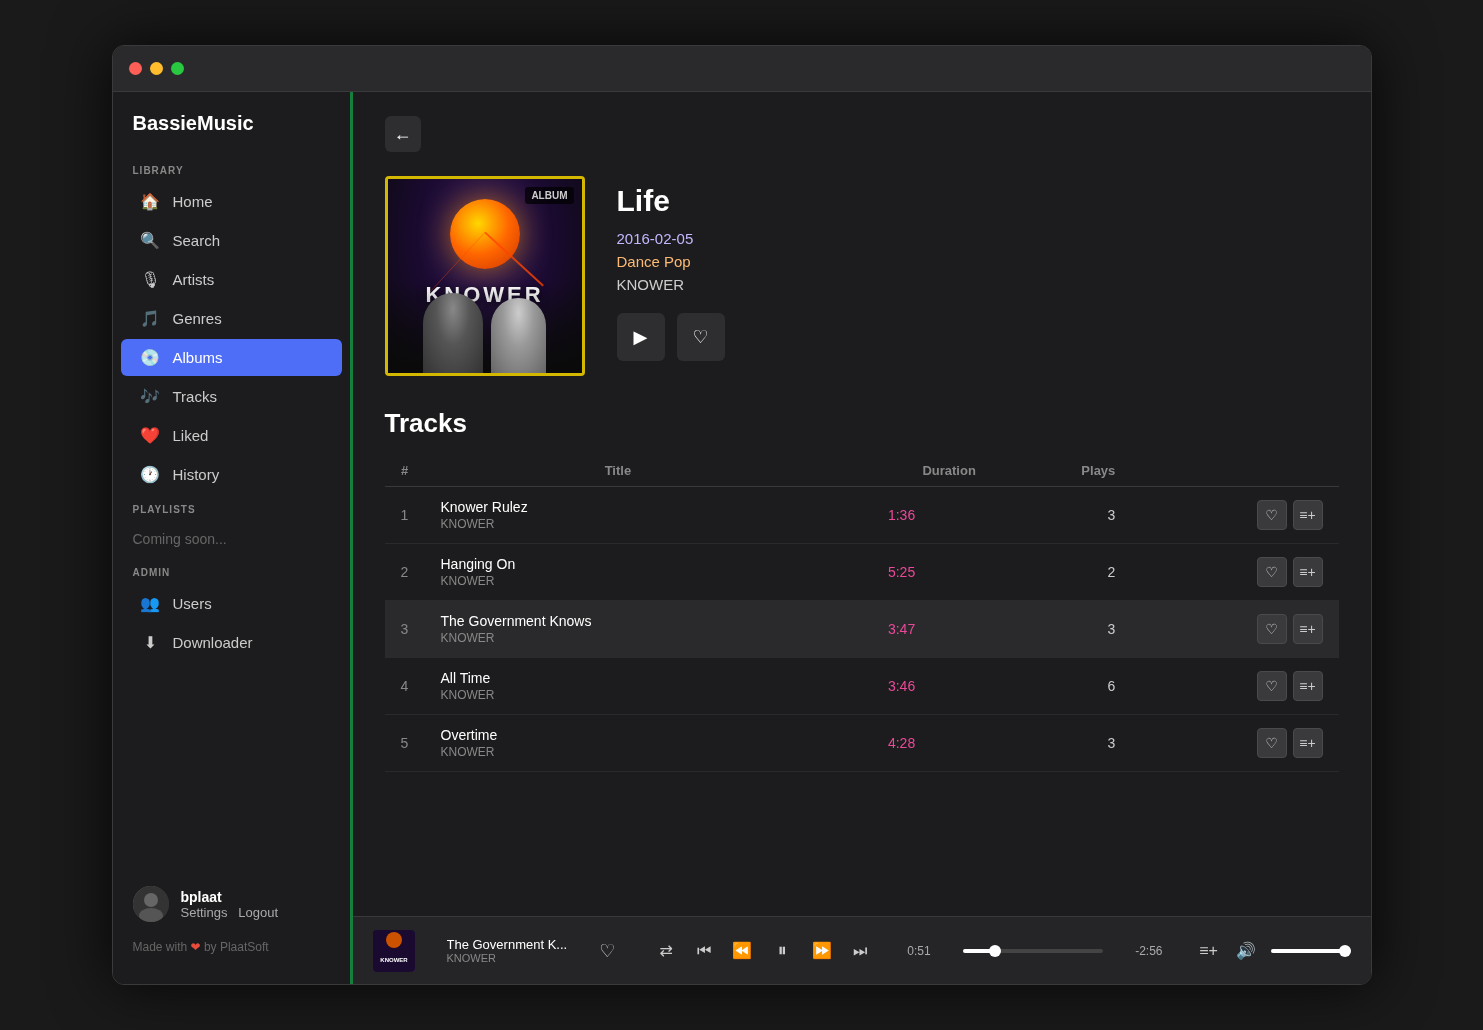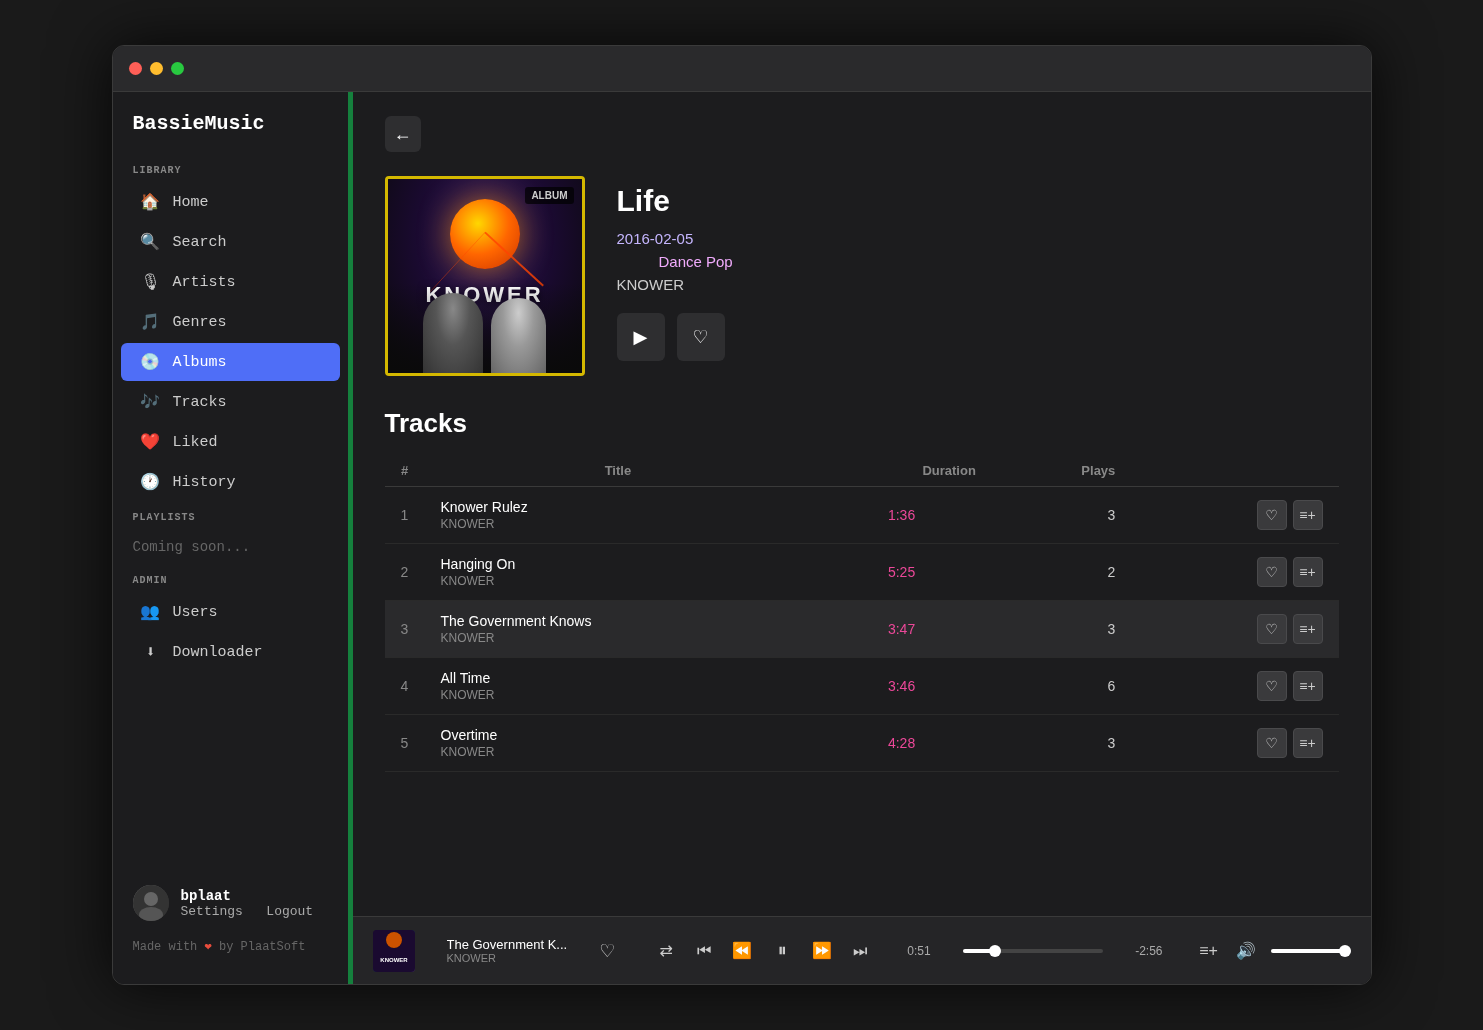--- a/index.html
+++ b/index.html
@@ -49,9 +49,8 @@
       display: flex;
       flex-direction: column;
       padding: 20px 0;
-      border-right: 5px solid #15803d;
+      border-right: 3px solid #15803d;
       flex-shrink: 0;
-      font-family: Liberation Mono, monospace;
     }
     .sidebar-logo {
       font-size: 20px;

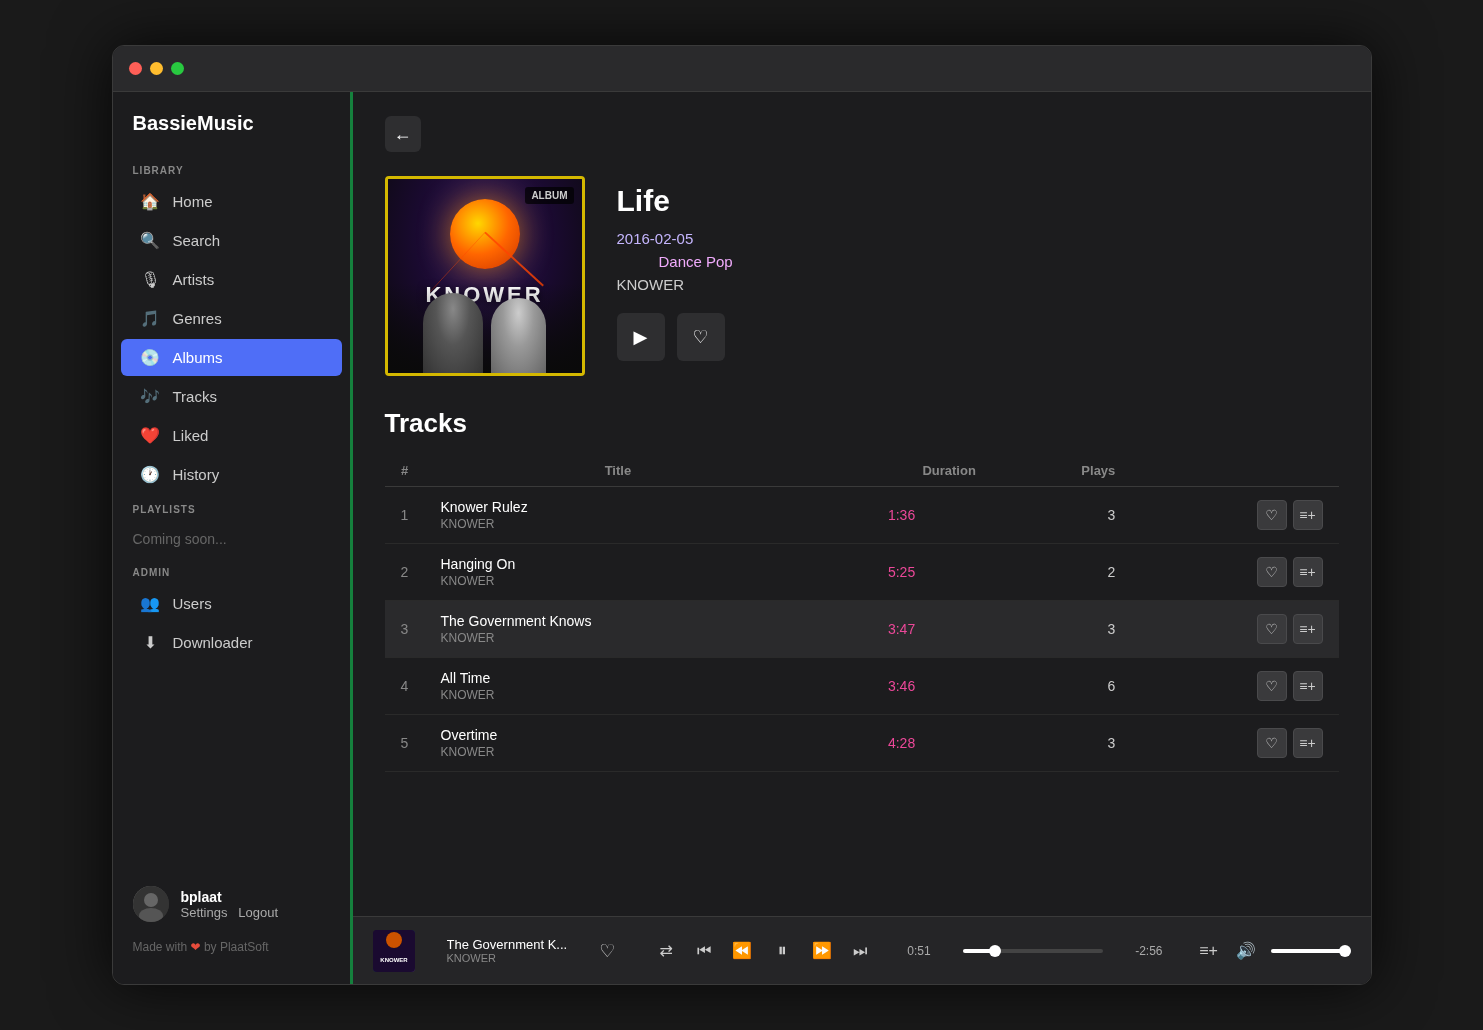--- a/index.html
+++ b/index.html
@@ -240,7 +240,7 @@
       color: #fff;
     }
     .album-meta { font-size: 15px; color: #c4b5fd; margin-bottom: 6px; }
-    .album-meta.genre { color: #f0abfc; margin-left: 42px; }
+    .album-meta.genre { color: #fdba74; }
     .album-meta.artist { color: #ccc; }
     .album-actions { display: flex; gap: 12px; margin-top: 20px; }
     .action-btn {

